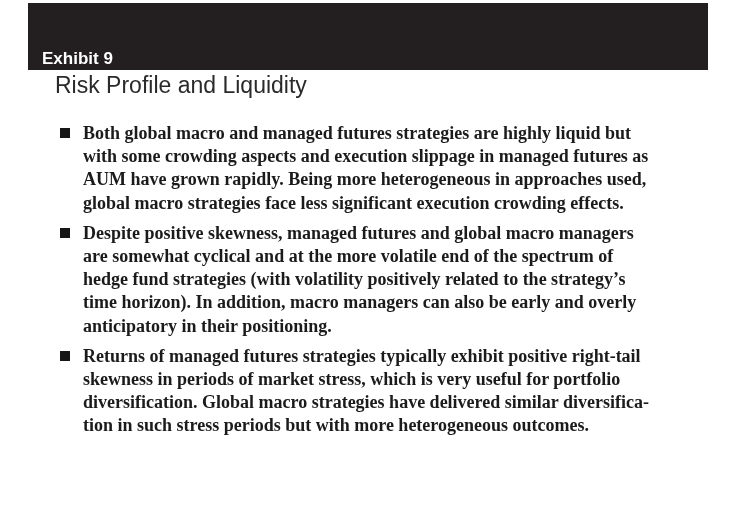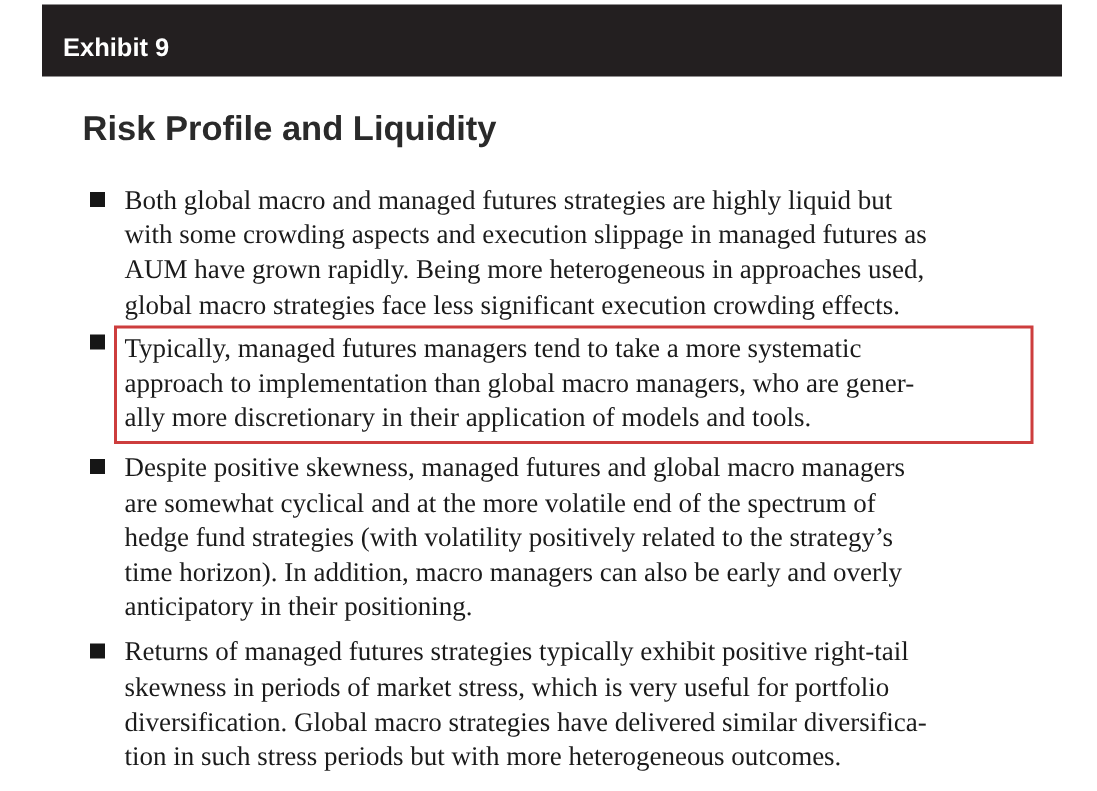--- a/index.html
+++ b/index.html
@@ -16,11 +16,11 @@
   .page{position:relative;width:731px;height:527px;background:var(--page_bg);}
 
   .exhibit-bar{
-    position:absolute;left:28px;top:3px;width:680px;height:48px;
+    position:absolute;left:28px;top:3px;width:680px;height:67px;
     background:var(--header_bg);color:var(--header_text);
     font-family:"Liberation Sans",sans-serif;font-weight:bold;
     font-size:17px;line-height:23px;
-    display:flex;align-items:center;
+    display:flex;align-items:flex-end;
     padding-top:8px;box-sizing:border-box;
   }
   .exhibit-label{margin-left:14px;white-space:nowrap;}

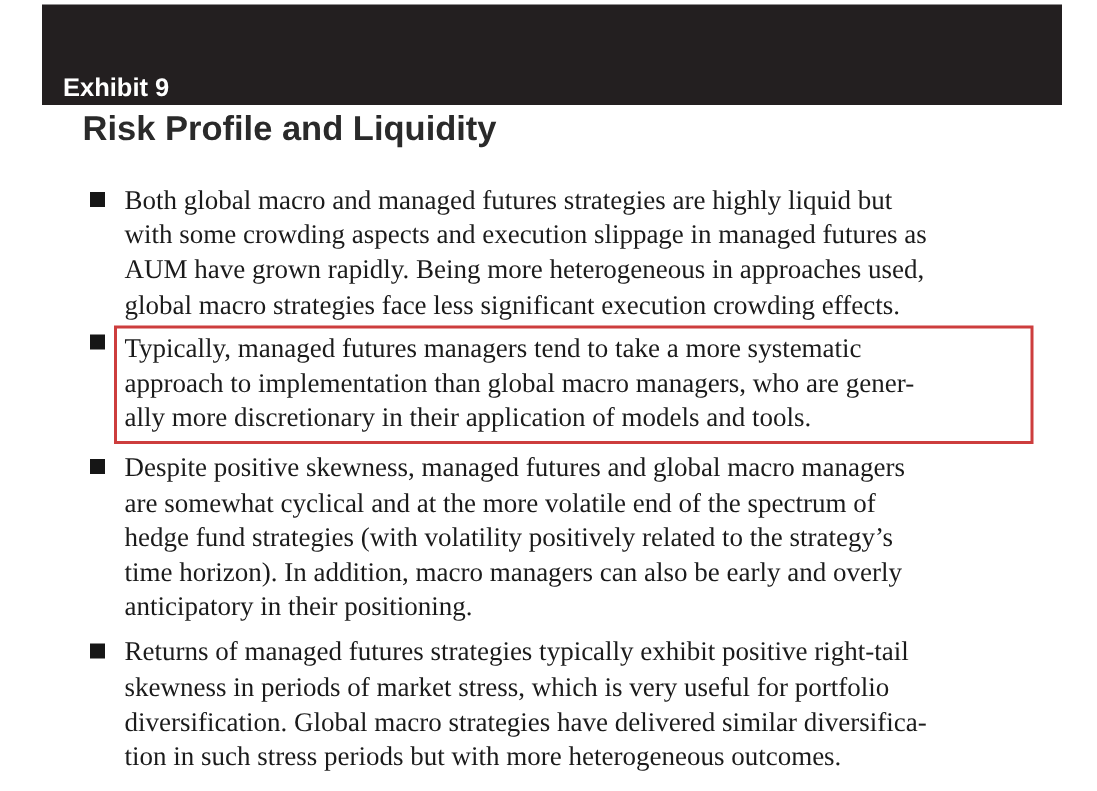--- a/index.html
+++ b/index.html
@@ -28,7 +28,7 @@
 
   .section-title{
     position:absolute;left:55px;top:71px;
-    font-family:"Liberation Sans",sans-serif;font-weight:bold;
+    font-family:"Liberation Sans",sans-serif;font-weight:normal;
     font-size:23px;line-height:28px;color:var(--section_text);
   }
 

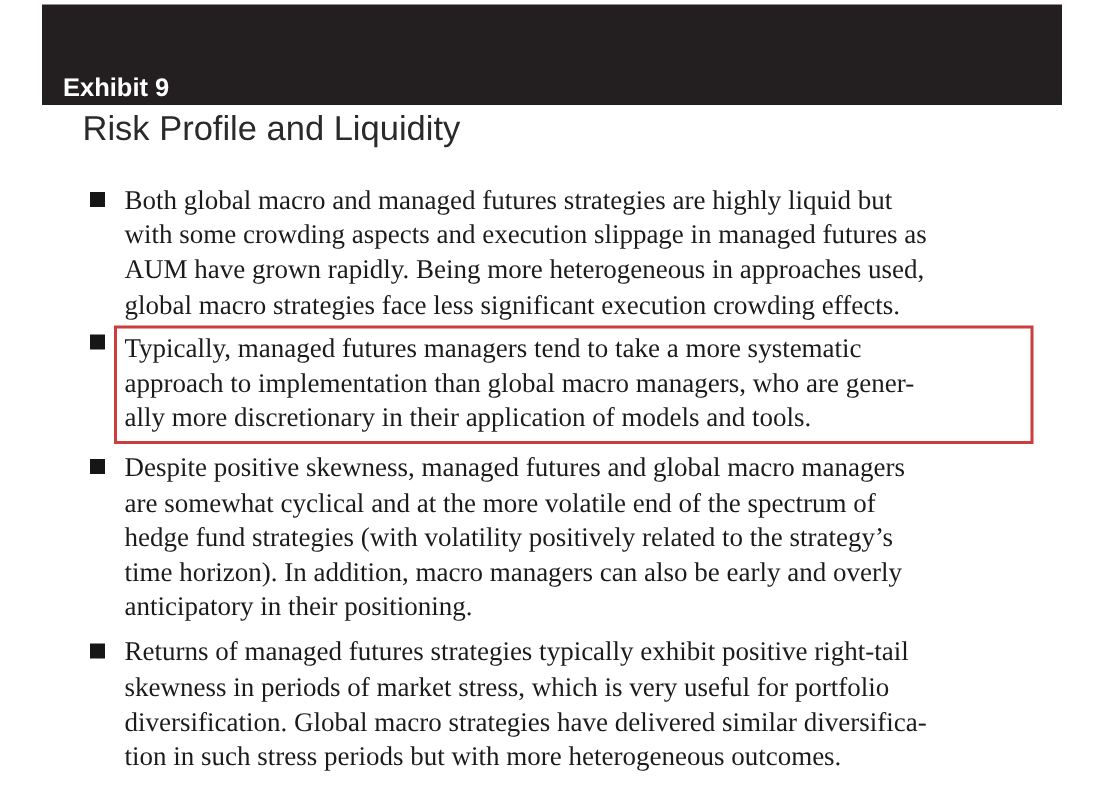--- a/index.html
+++ b/index.html
@@ -42,7 +42,7 @@
     position:absolute;left:0;top:6px;width:10px;height:10px;
     background:#161616;display:block;
   }
-  .text{white-space:pre-line;width:630px;}
+  .text{white-space:pre-line;width:630px;font-weight:bold;}
   .bullet.hl .text{
     width:597px;
     border:2px solid var(--highlight_border);

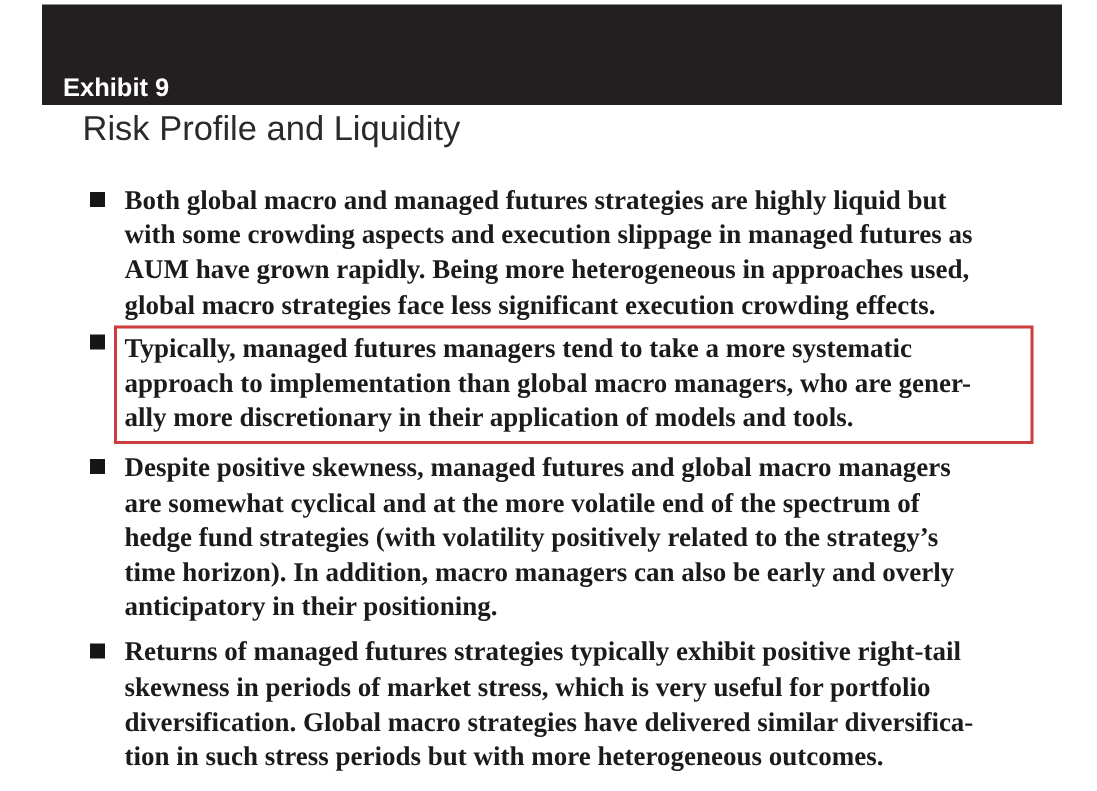--- a/index.html
+++ b/index.html
@@ -70,12 +70,6 @@
 global macro strategies face less significant execution crowding effects.</div>
     </li>
 
-    <li class="bullet hl">
-      <span class="marker"></span>
-      <div class="text">Typically, managed futures managers tend to take a more systematic
-approach to implementation than global macro managers, who are gener-
-ally more discretionary in their application of models and tools.</div>
-    </li>
 
     <li class="bullet">
       <span class="marker"></span>

